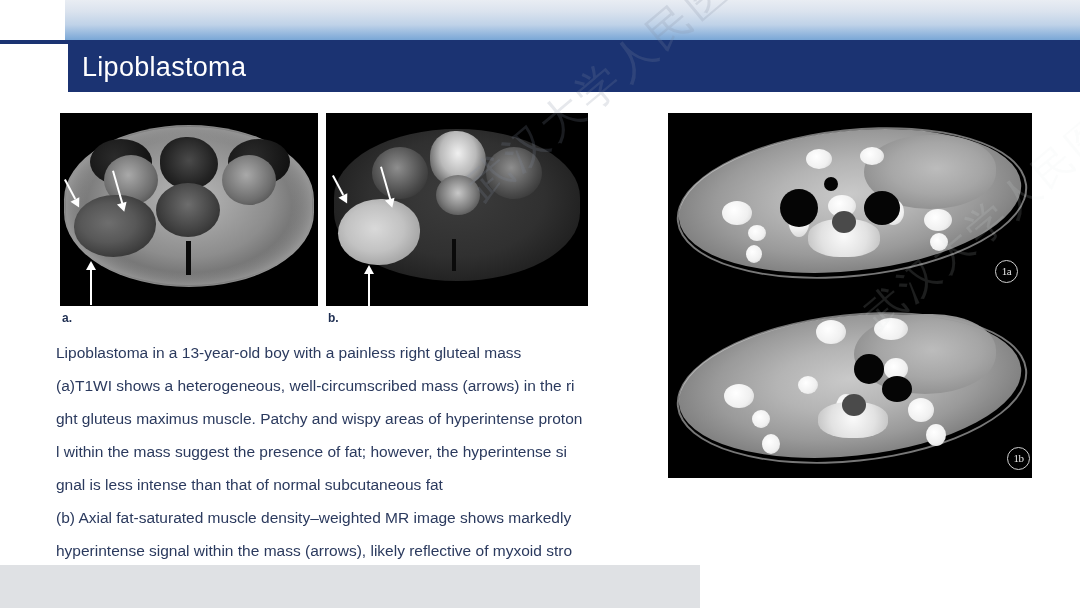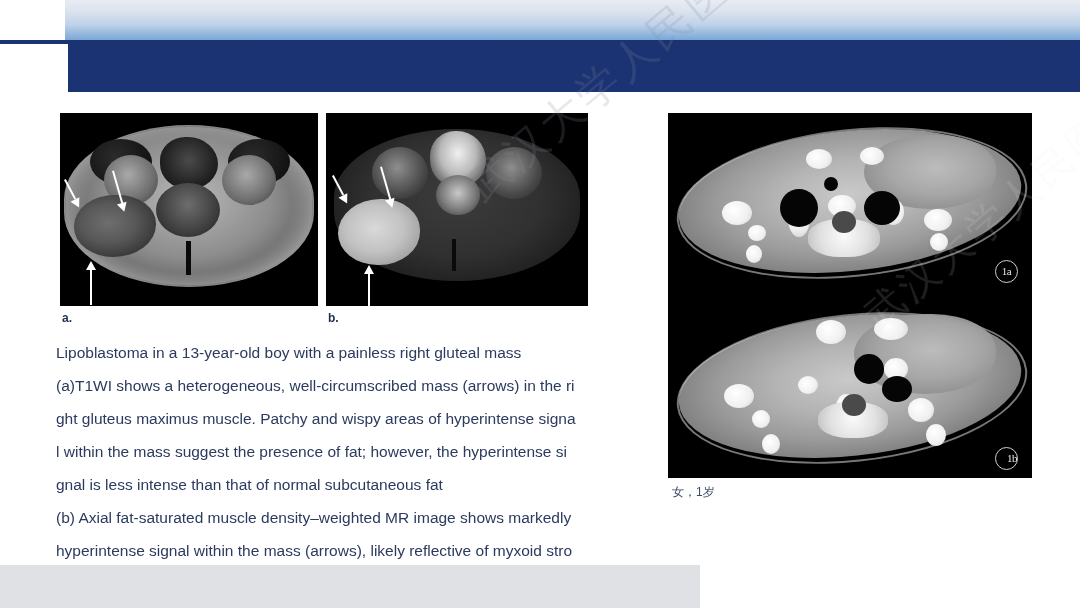--- a/index.html
+++ b/index.html
@@ -147,6 +147,7 @@
   <div class="hdr-gradient"></div>
   <div class="hdr-bar"></div>
   <div class="hdr-notch"></div>
+  <div class="hdr-title">Lipoblastoma</div>
 
   <div class="mr-wrap">
 

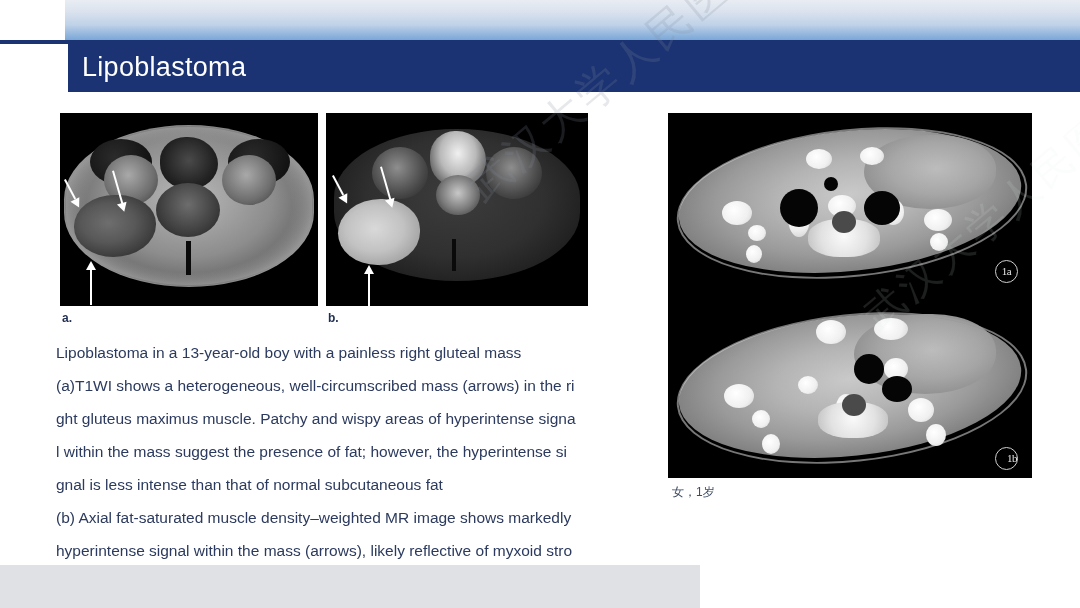--- a/index.html
+++ b/index.html
@@ -256,7 +256,7 @@
   <div class="en-block">
     <div class="en-line">Lipoblastoma in a 13-year-old boy with a painless right gluteal mass</div>
     <div class="en-line">(a)T1WI shows a heterogeneous, well-circumscribed mass (arrows) in the ri</div>
-    <div class="en-line">ght gluteus maximus muscle. Patchy and wispy areas of hyperintense signa</div>
+    <div class="en-line">ght gluteus maximus muscle. Patchy and wispy areas of hyperintense proton</div>
     <div class="en-line">l within the mass suggest the presence of fat; however, the hyperintense si</div>
     <div class="en-line">gnal is less intense than that of normal subcutaneous fat</div>
     <div class="en-line">(b) Axial fat-saturated muscle density–weighted MR image shows markedly</div>

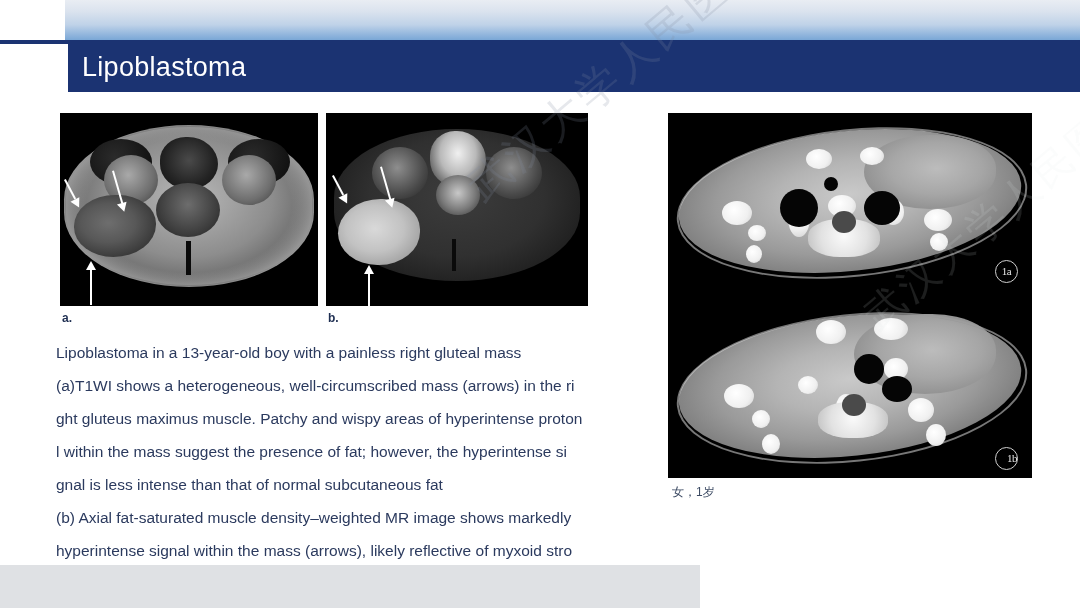--- a/index.html
+++ b/index.html
@@ -246,7 +246,7 @@
       <div class="airway" style="left:214px;top:78px;width:30px;height:26px;"></div>
       <div class="vertebra" style="left:150px;top:104px;width:70px;height:36px;"></div>
       <div class="cord" style="left:174px;top:96px;width:24px;height:22px;"></div>
-      <div class="ct-tag" style="right:14px;bottom:8px;text-align:right;">1b</div>
+      <div class="ct-tag" style="right:2px;bottom:8px;">1b</div>
     </div>
   </div>
 

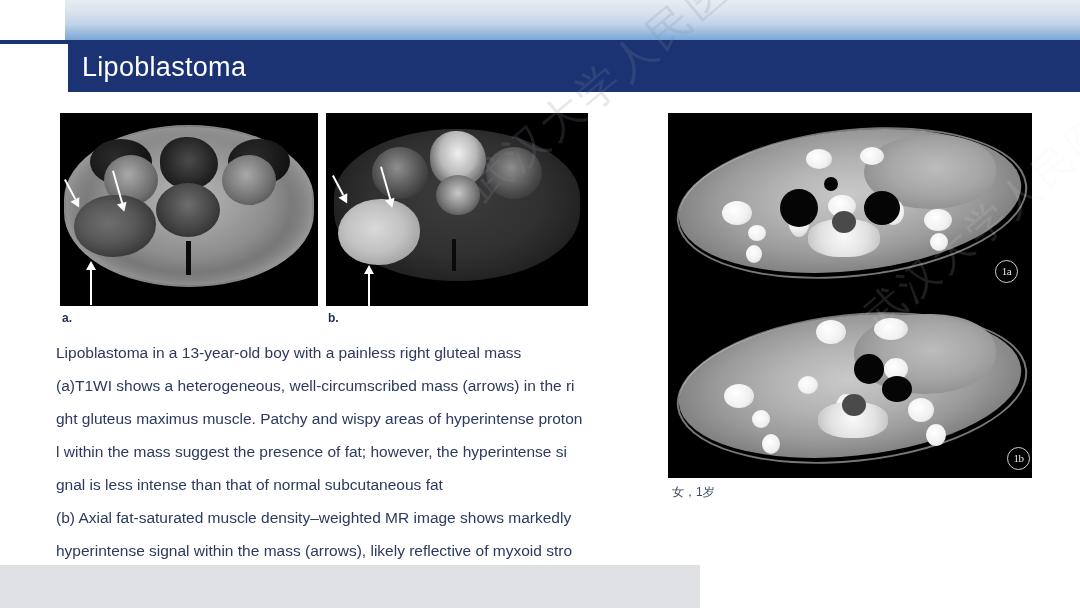--- a/index.html
+++ b/index.html
@@ -267,7 +267,6 @@
   <div class="bottom-band"></div>
 
   <div class="cn-block">
-    <div class="cn-line">女，1岁</div>
   </div>
 
 </div>

